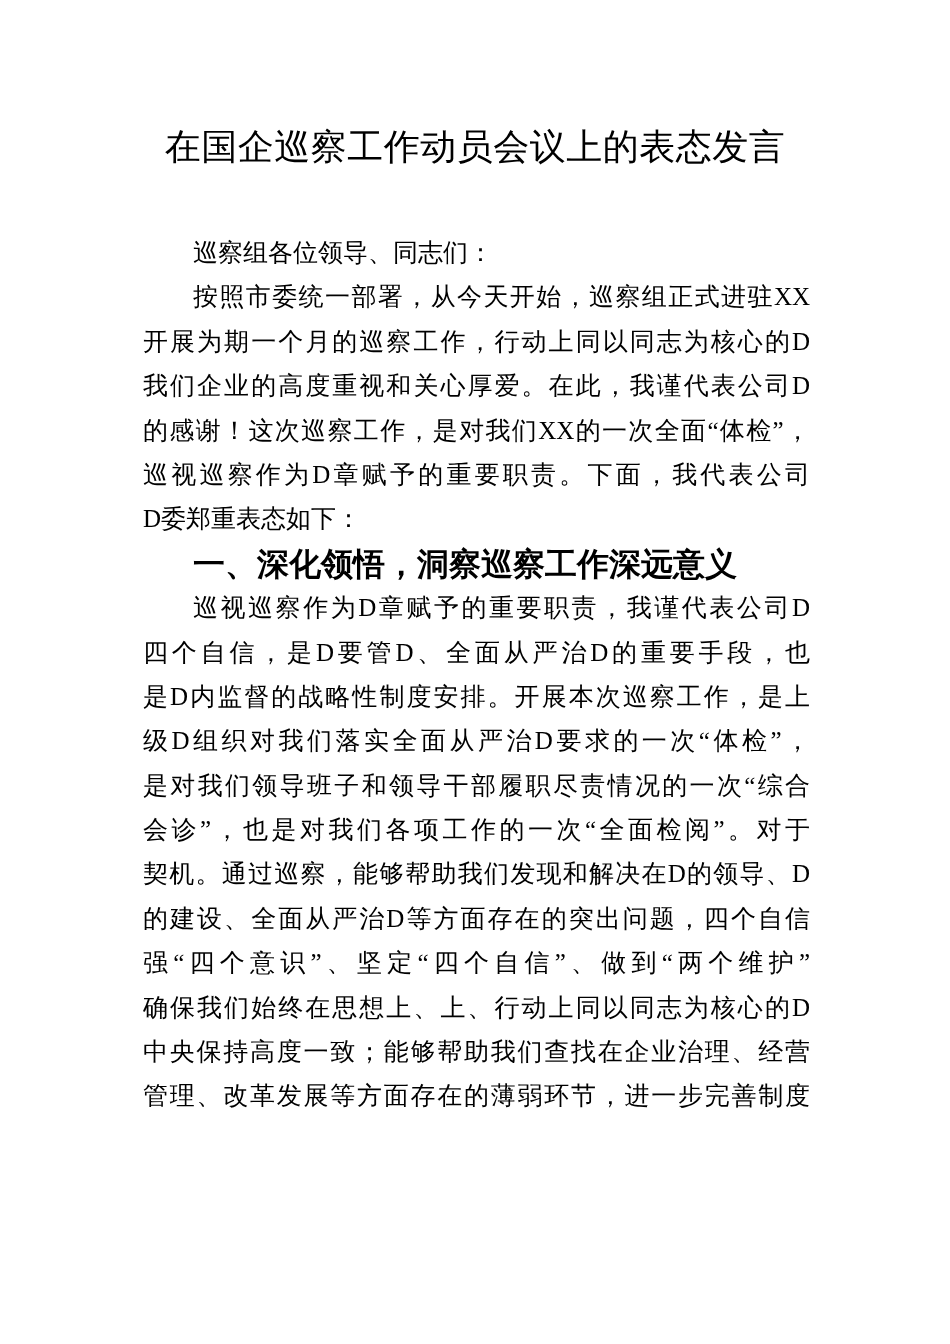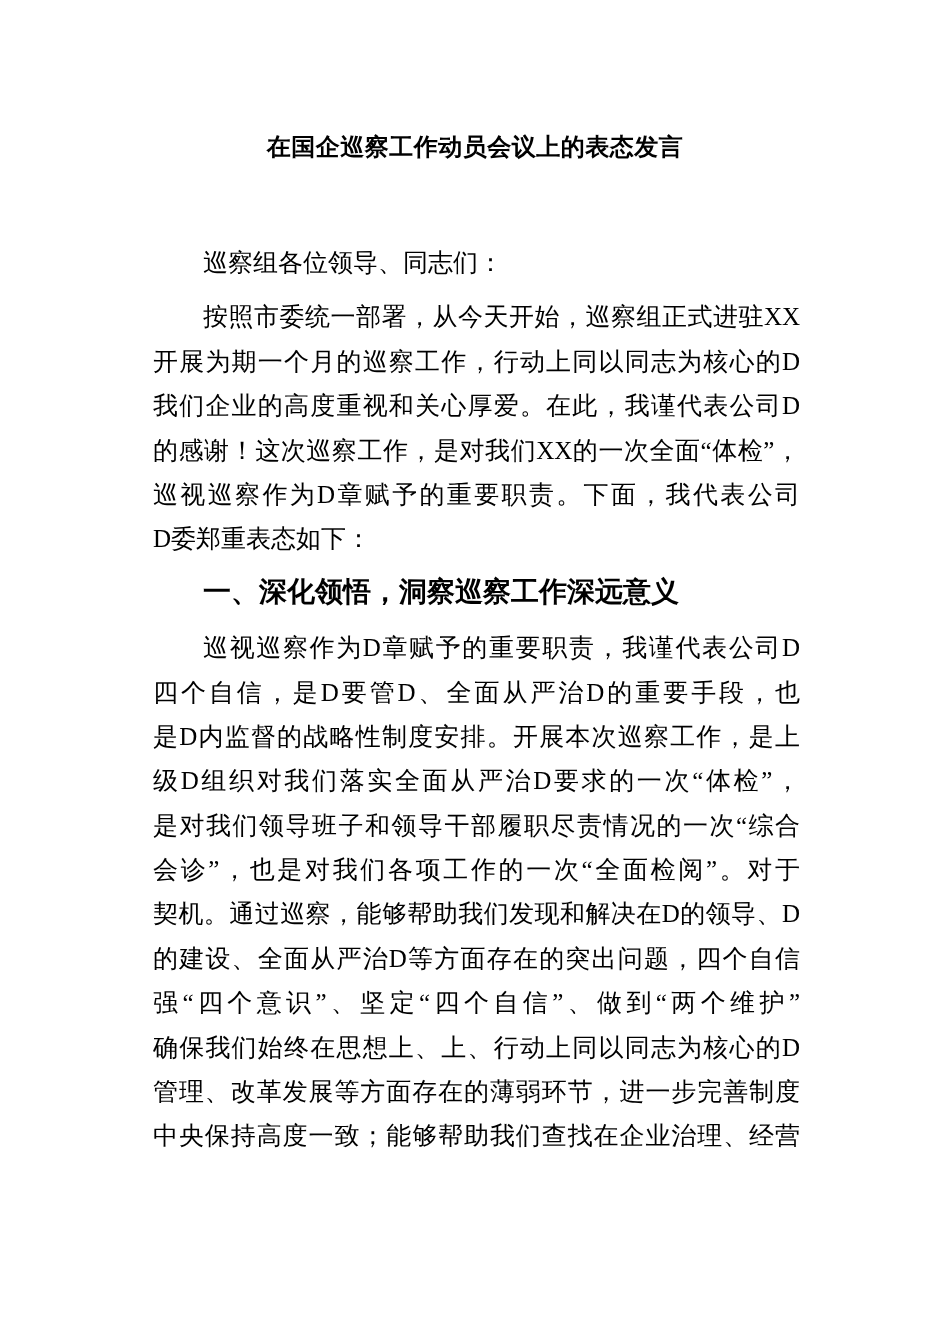--- a/index.html
+++ b/index.html
@@ -22,8 +22,8 @@
     left: 0;
     width: 950px;
     text-align: center;
-    font-size: 24px;
-    font-weight: 700;
+    font-size: 36px;
+    font-weight: 400;
     line-height: 58px;
     letter-spacing: 0.5px;
     font-family: "Liberation Serif", "DejaVu Serif", serif;

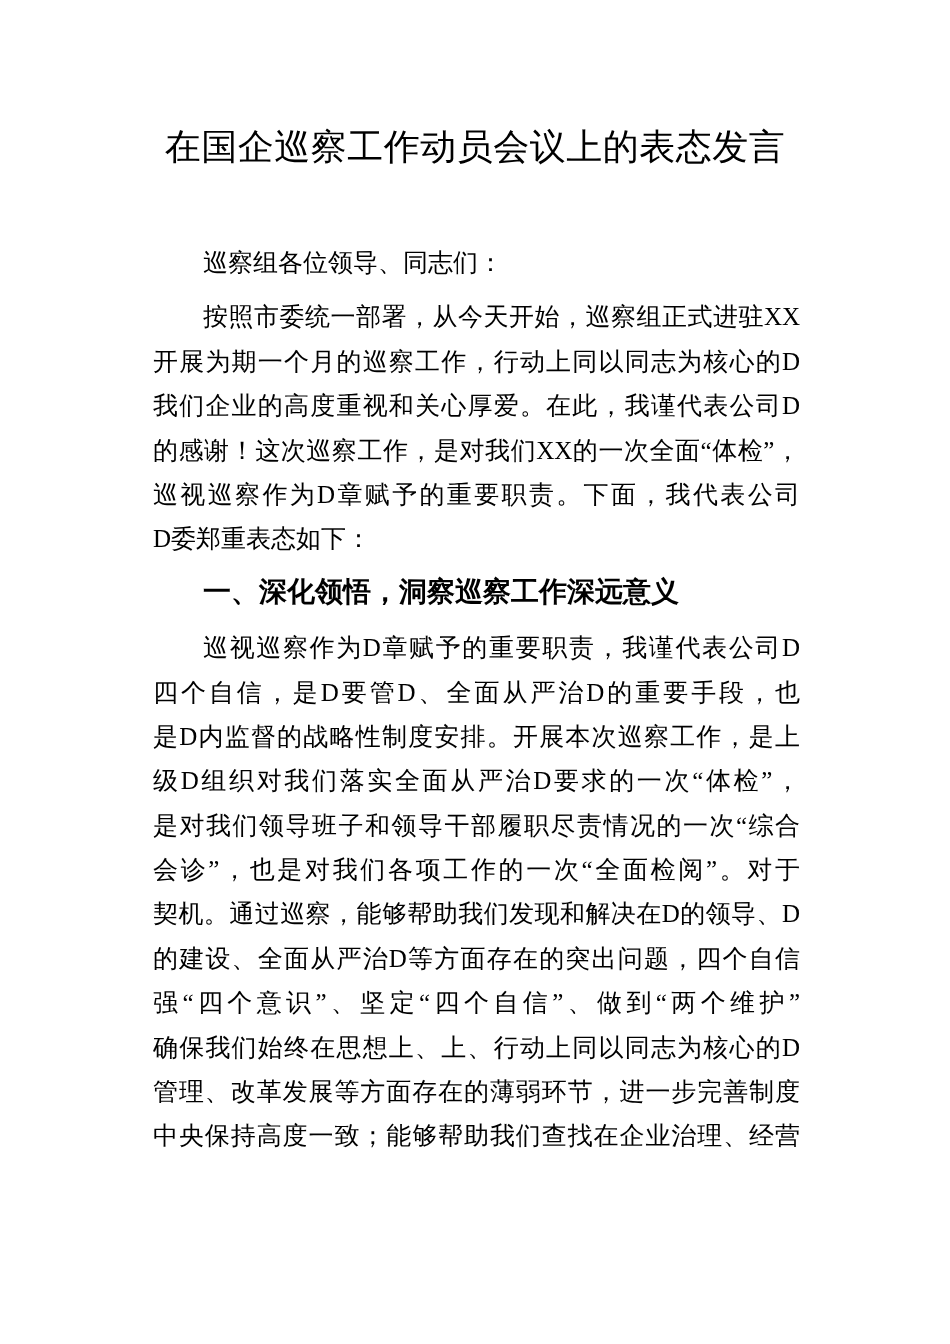--- a/index.html
+++ b/index.html
@@ -35,7 +35,7 @@
     width: 667px;
   }
   .block {
-    margin: 10px;
+    margin: 0;
     padding: 0;
   }
   .line {

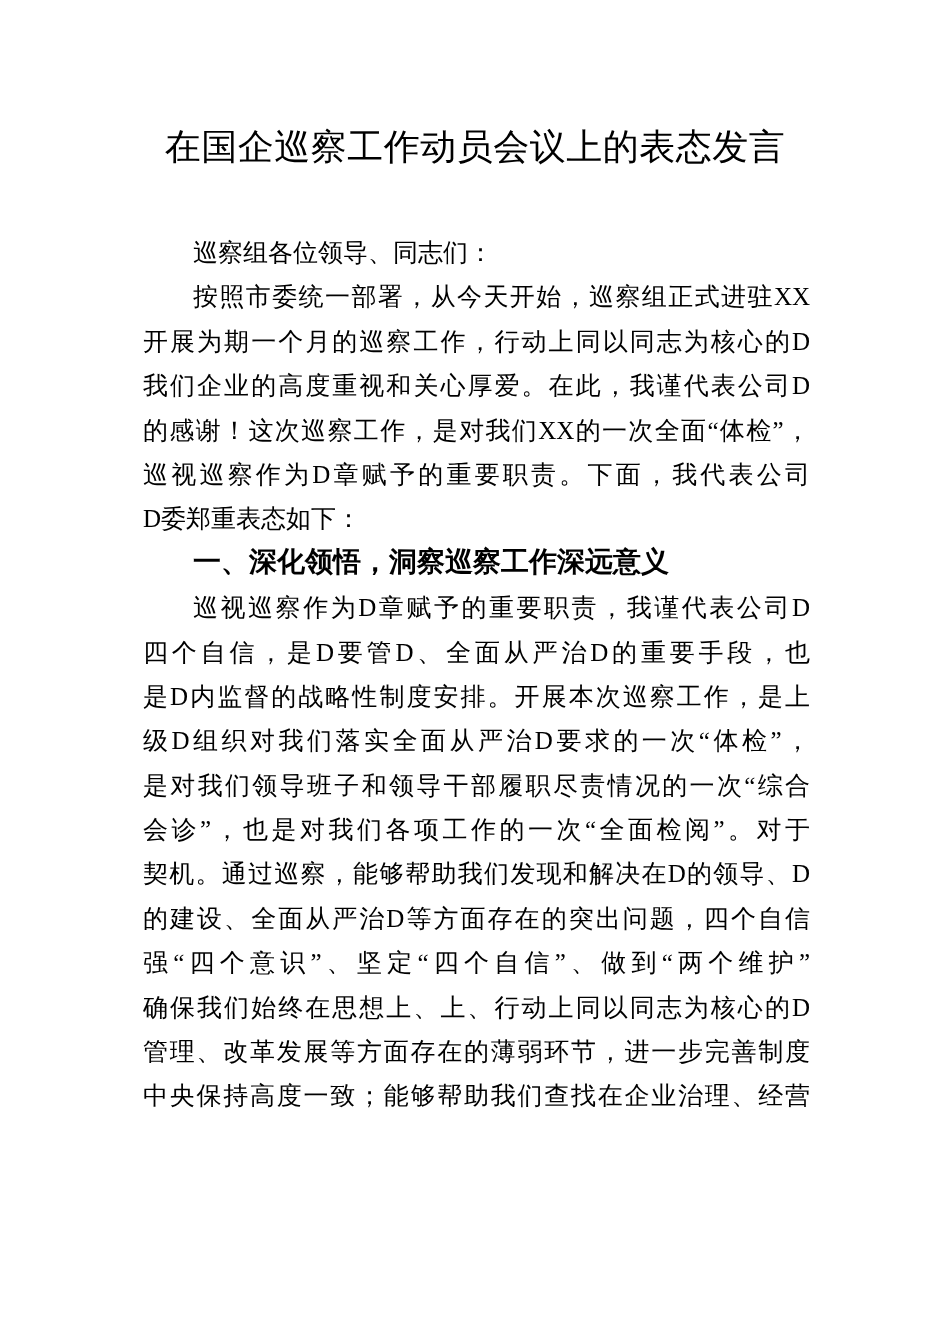--- a/index.html
+++ b/index.html
@@ -52,9 +52,9 @@
     text-indent: 50px;
   }
   .block.heading .line {
-    font-family: Liberation Mono, monospace;
+    font-family: Liberation Serif, serif;
     font-weight: 700;
-    font-size: 28px;
+    font-size: 32px;
     text-align: left;
     text-align-last: left;
   }

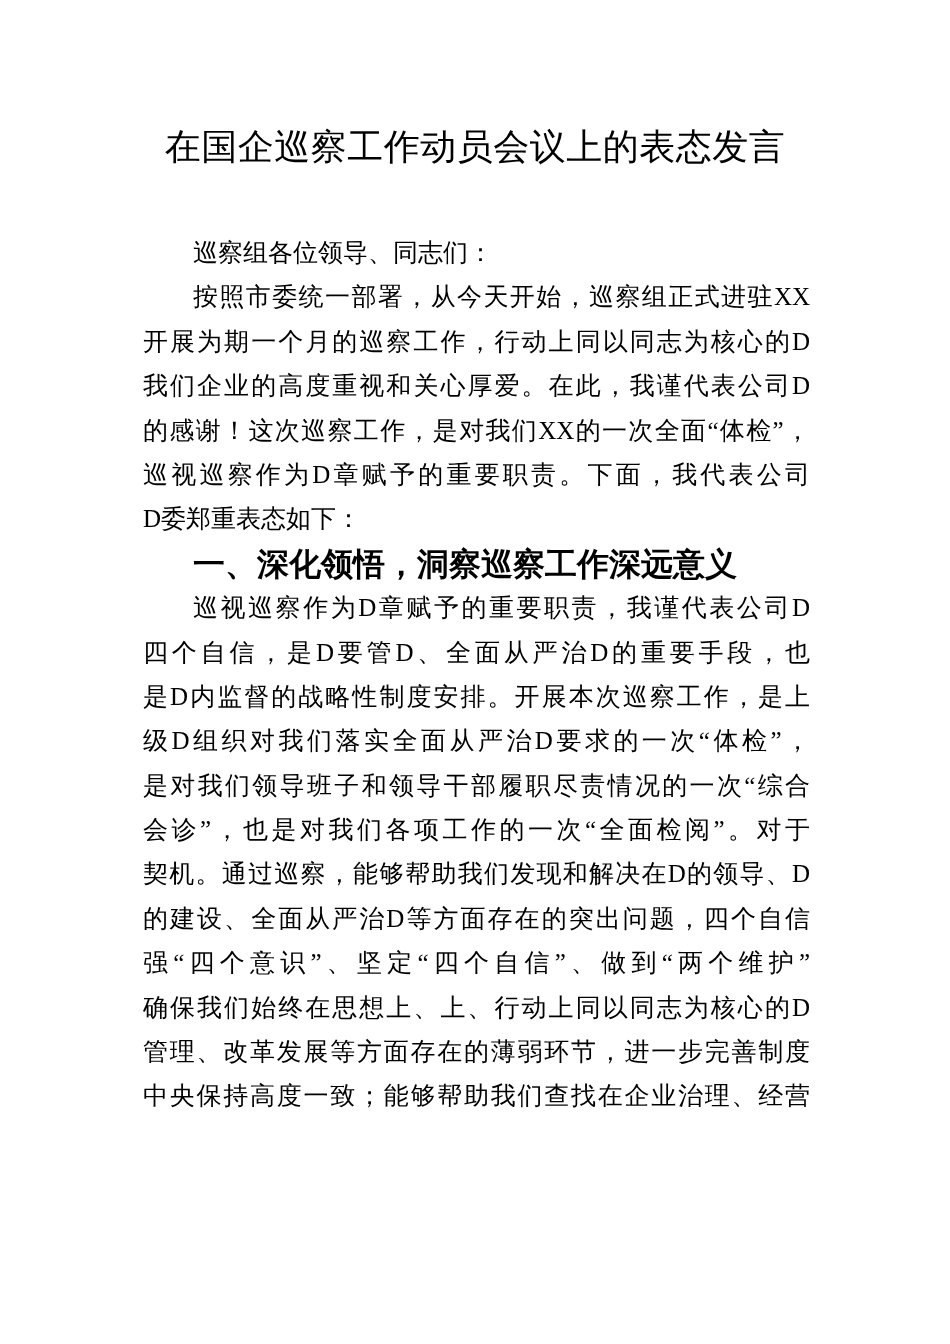--- a/index.html
+++ b/index.html
@@ -90,8 +90,8 @@
         <div class="line fill">的建设、全面从严治D等方面存在的突出问题，四个自信</div>
         <div class="line fill">强“四个意识”、坚定“四个自信”、做到“两个维护”</div>
         <div class="line fill">确保我们始终在思想上、上、行动上同以同志为核心的D</div>
+        <div class="line fill">中央保持高度一致；能够帮助我们查找在企业治理、经营</div>
         <div class="line fill">管理、改革发展等方面存在的薄弱环节，进一步完善制度</div>
-        <div class="line fill">中央保持高度一致；能够帮助我们查找在企业治理、经营</div>
       </div>
     </div>
 </div>

